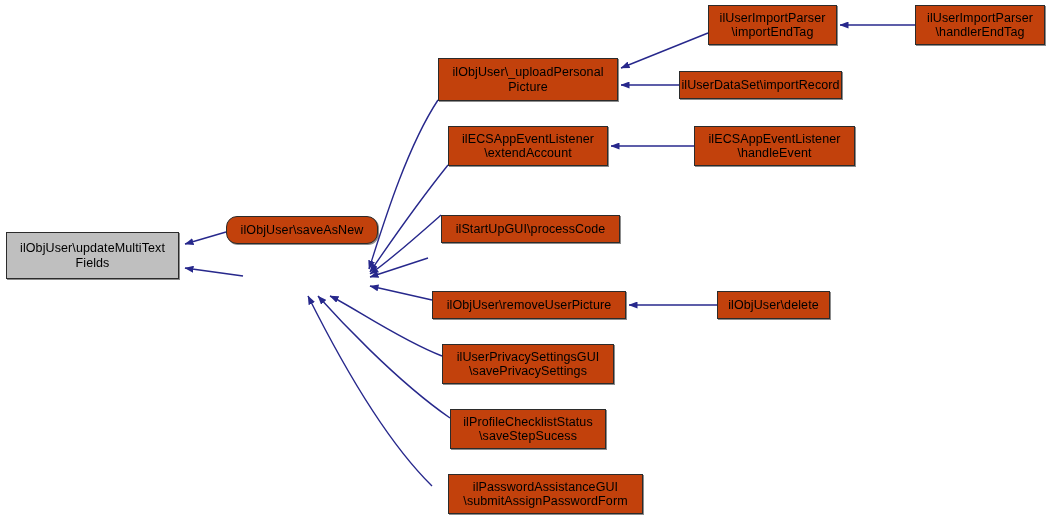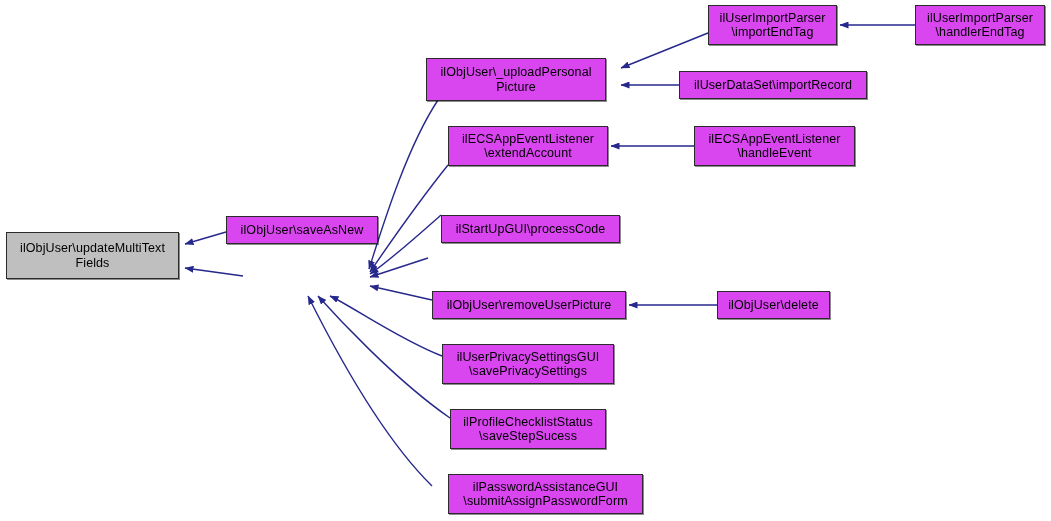--- a/index.html
+++ b/index.html
@@ -27,7 +27,7 @@
     position: absolute;
     box-sizing: border-box;
     border: 1px solid #2b2b2b;
-    background: #d946ef;
+    background: #c2410c;
     color: #000000;
     font-size: 12.5px;
     line-height: 14.5px;

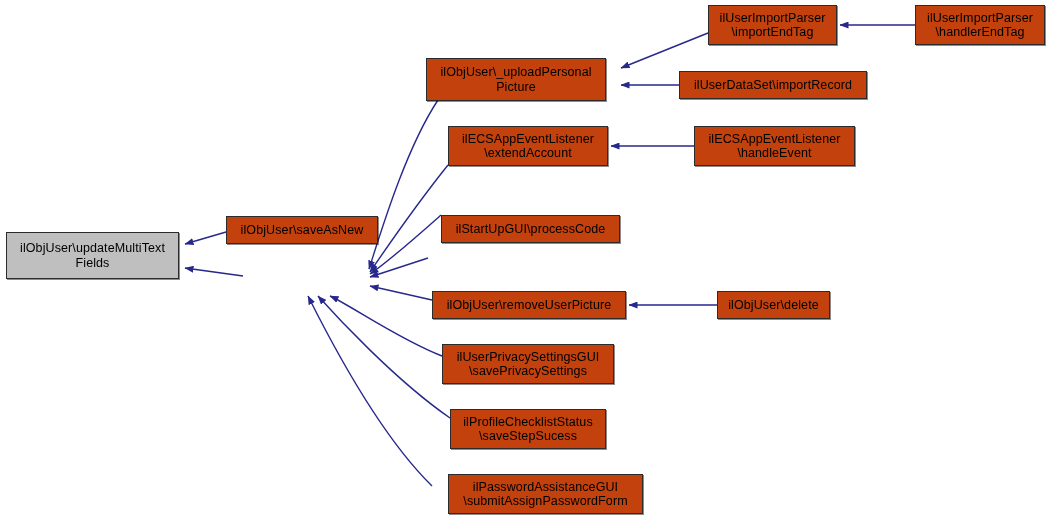--- a/index.html
+++ b/index.html
@@ -76,7 +76,7 @@
 <div class="node highlight" style="left: 6px; top: 232px; width: 173px; height: 47px;"><span class="node-label">ilObjUser\updateMultiText
 Fields</span></div>
     <div class="node" style="left: 226px; top: 216px; width: 152px; height: 28px;"><span class="node-label">ilObjUser\saveAsNew</span></div>
-    <div class="node" style="left: 426px; top: 58px; width: 180px; height: 43px;"><span class="node-label">ilObjUser\_uploadPersonal
+    <div class="node" style="left: 438px; top: 58px; width: 180px; height: 43px;"><span class="node-label">ilObjUser\_uploadPersonal
 Picture</span></div>
     <div class="node" style="left: 708px; top: 5px; width: 129px; height: 40px;"><span class="node-label">ilUserImportParser
 \importEndTag</span></div>

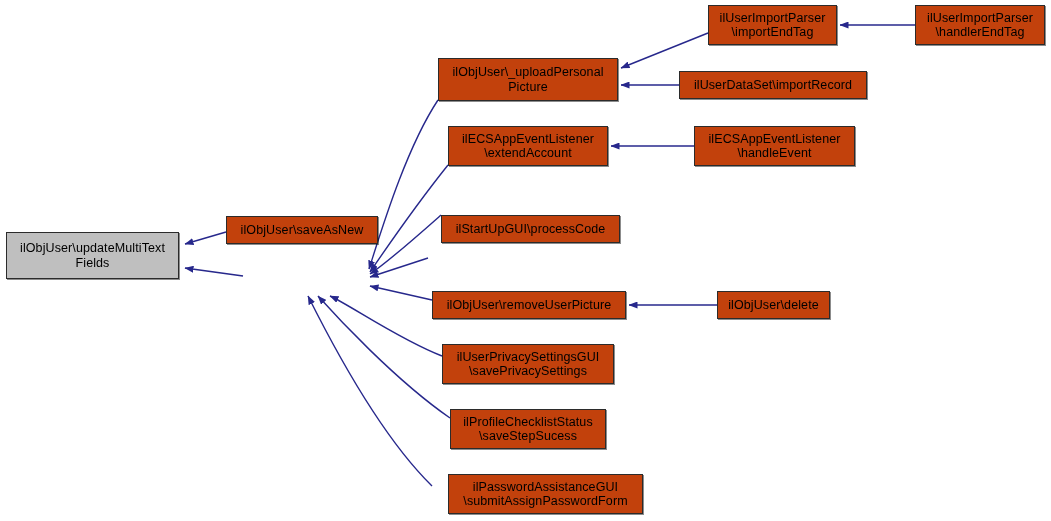--- a/index.html
+++ b/index.html
@@ -82,7 +82,7 @@
 \importEndTag</span></div>
     <div class="node" style="left: 915px; top: 5px; width: 130px; height: 40px;"><span class="node-label">ilUserImportParser
 \handlerEndTag</span></div>
-    <div class="node" style="left: 679px; top: 71px; width: 188px; height: 28px;"><span class="node-label">ilUserDataSet\importRecord</span></div>
+    <div class="node" style="left: 679px; top: 71px; width: 163px; height: 28px;"><span class="node-label">ilUserDataSet\importRecord</span></div>
     <div class="node" style="left: 448px; top: 126px; width: 160px; height: 40px;"><span class="node-label">ilECSAppEventListener
 \extendAccount</span></div>
     <div class="node" style="left: 694px; top: 126px; width: 161px; height: 40px;"><span class="node-label">ilECSAppEventListener

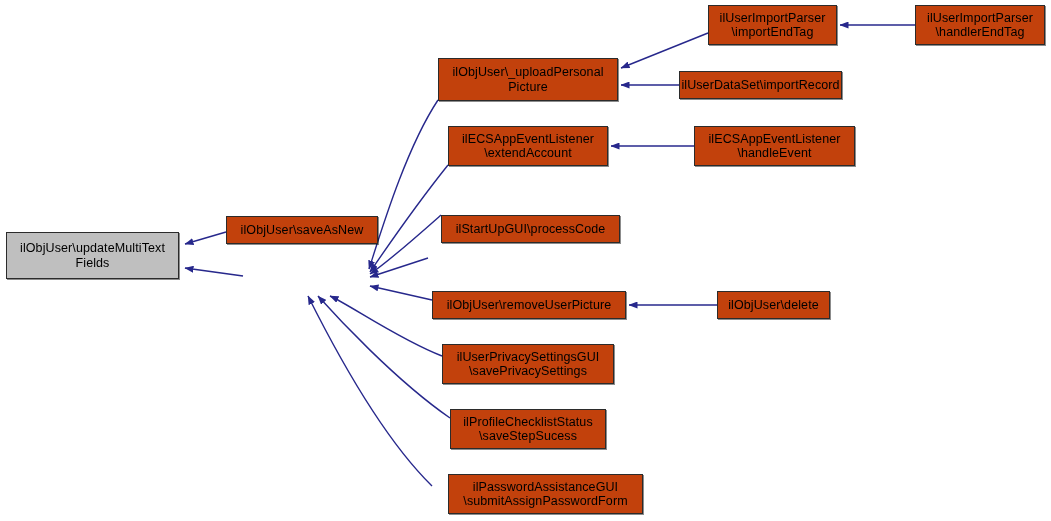--- a/index.html
+++ b/index.html
@@ -75,7 +75,7 @@
     </svg>
 <div class="node highlight" style="left: 6px; top: 232px; width: 173px; height: 47px;"><span class="node-label">ilObjUser\updateMultiText
 Fields</span></div>
-    <div class="node" style="left: 226px; top: 216px; width: 152px; height: 28px;"><span class="node-label">ilObjUser\saveAsNew</span></div>
+    <div class="node" style="left: 226px; top: 216px; width: 152px; height: 28px; border-radius: 11px;"><span class="node-label">ilObjUser\saveAsNew</span></div>
     <div class="node" style="left: 438px; top: 58px; width: 180px; height: 43px;"><span class="node-label">ilObjUser\_uploadPersonal
 Picture</span></div>
     <div class="node" style="left: 708px; top: 5px; width: 129px; height: 40px;"><span class="node-label">ilUserImportParser

